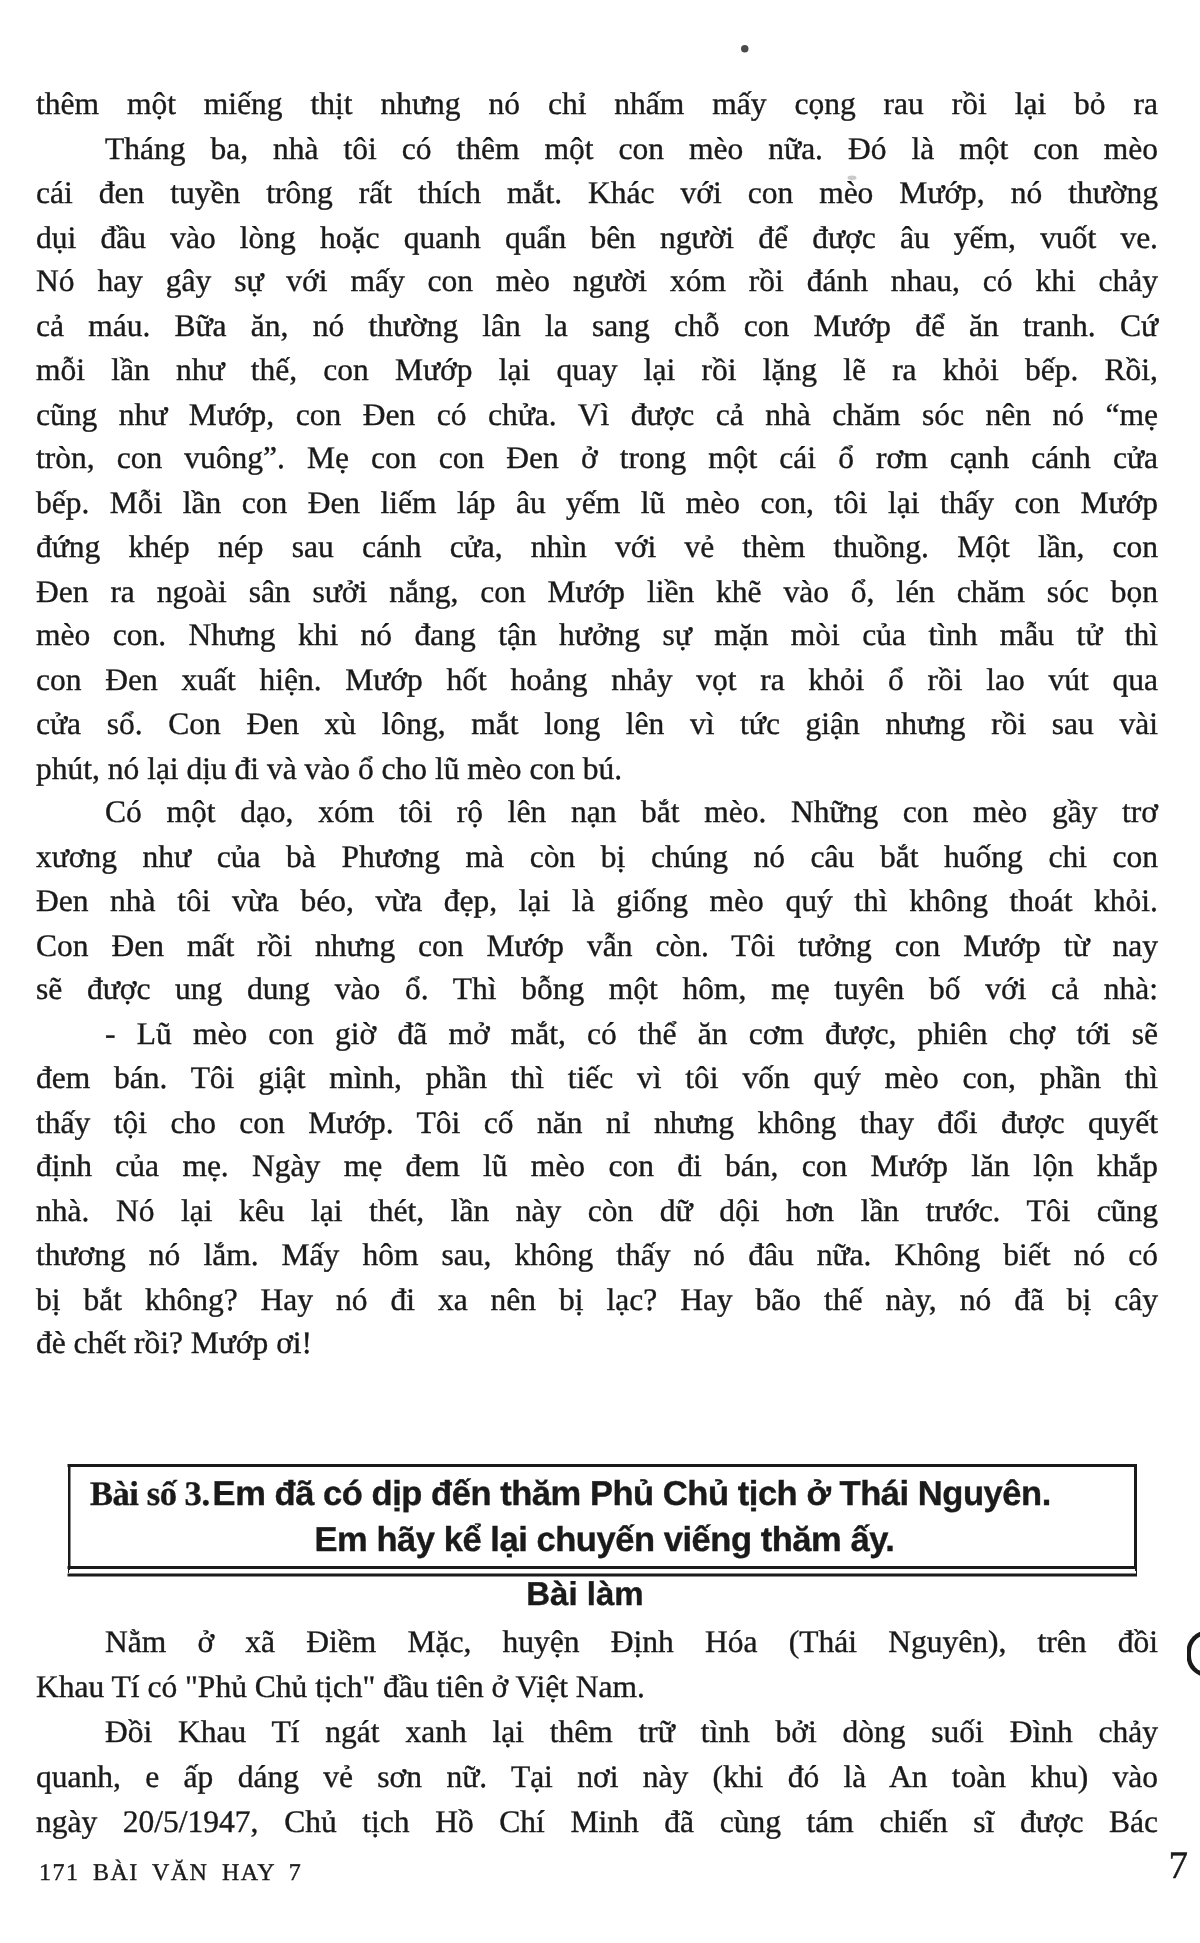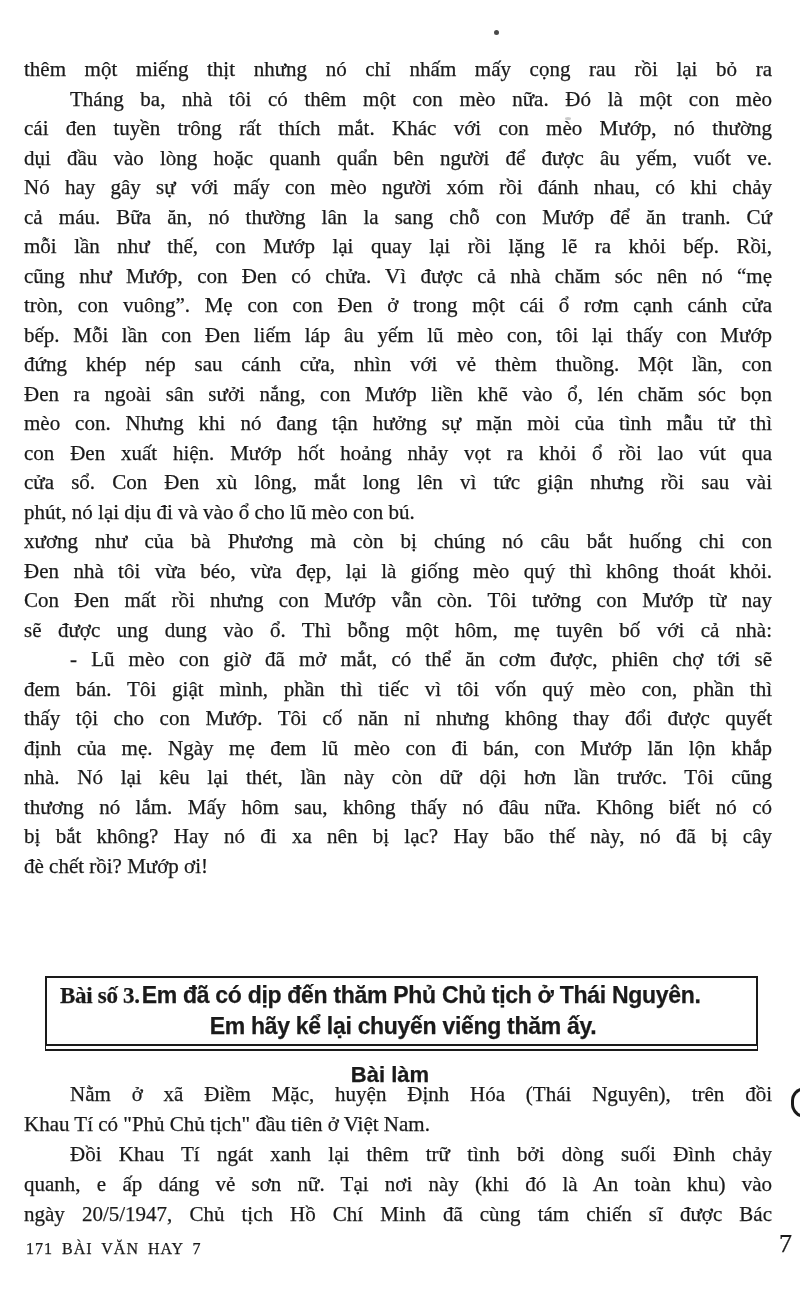--- a/index.html
+++ b/index.html
@@ -138,6 +138,7 @@
       <div class="line">con Đen xuất hiện. Mướp hốt hoảng nhảy vọt ra khỏi ổ rồi lao vút qua</div>
       <div class="line">cửa sổ. Con Đen xù lông, mắt long lên vì tức giận nhưng rồi sau vài</div>
       <div class="line short">phút, nó lại dịu đi và vào ổ cho lũ mèo con bú.</div>
+      <div class="line indent">Có một dạo, xóm tôi rộ lên nạn bắt mèo. Những con mèo gầy trơ</div>
       <div class="line">xương như của bà Phương mà còn bị chúng nó câu bắt huống chi con</div>
       <div class="line">Đen nhà tôi vừa béo, vừa đẹp, lại là giống mèo quý thì không thoát khỏi.</div>
       <div class="line">Con Đen mất rồi nhưng con Mướp vẫn còn. Tôi tưởng con Mướp từ nay</div>

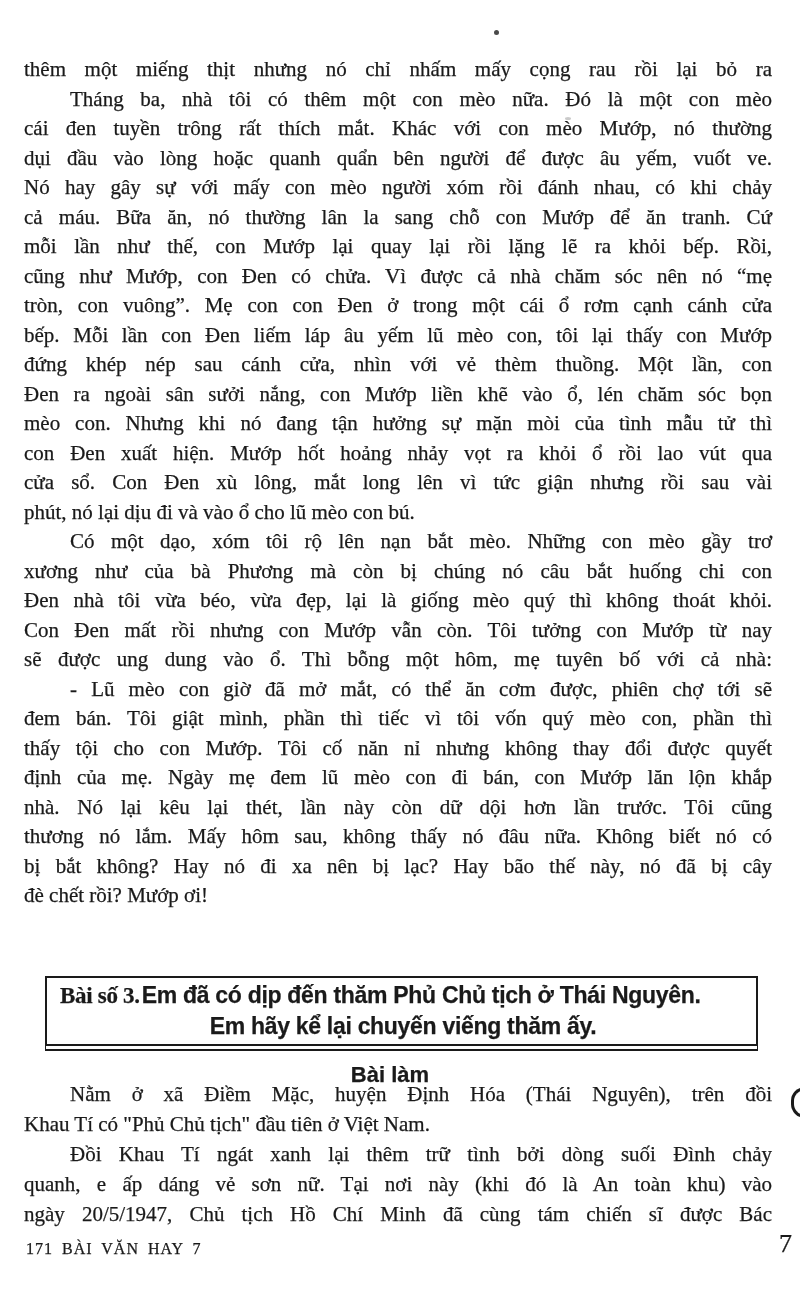--- a/index.html
+++ b/index.html
@@ -77,7 +77,6 @@
     font-weight:bold;
     font-size:22px;
     line-height:24px;
-    margin-top:12px;
   }
 
   

